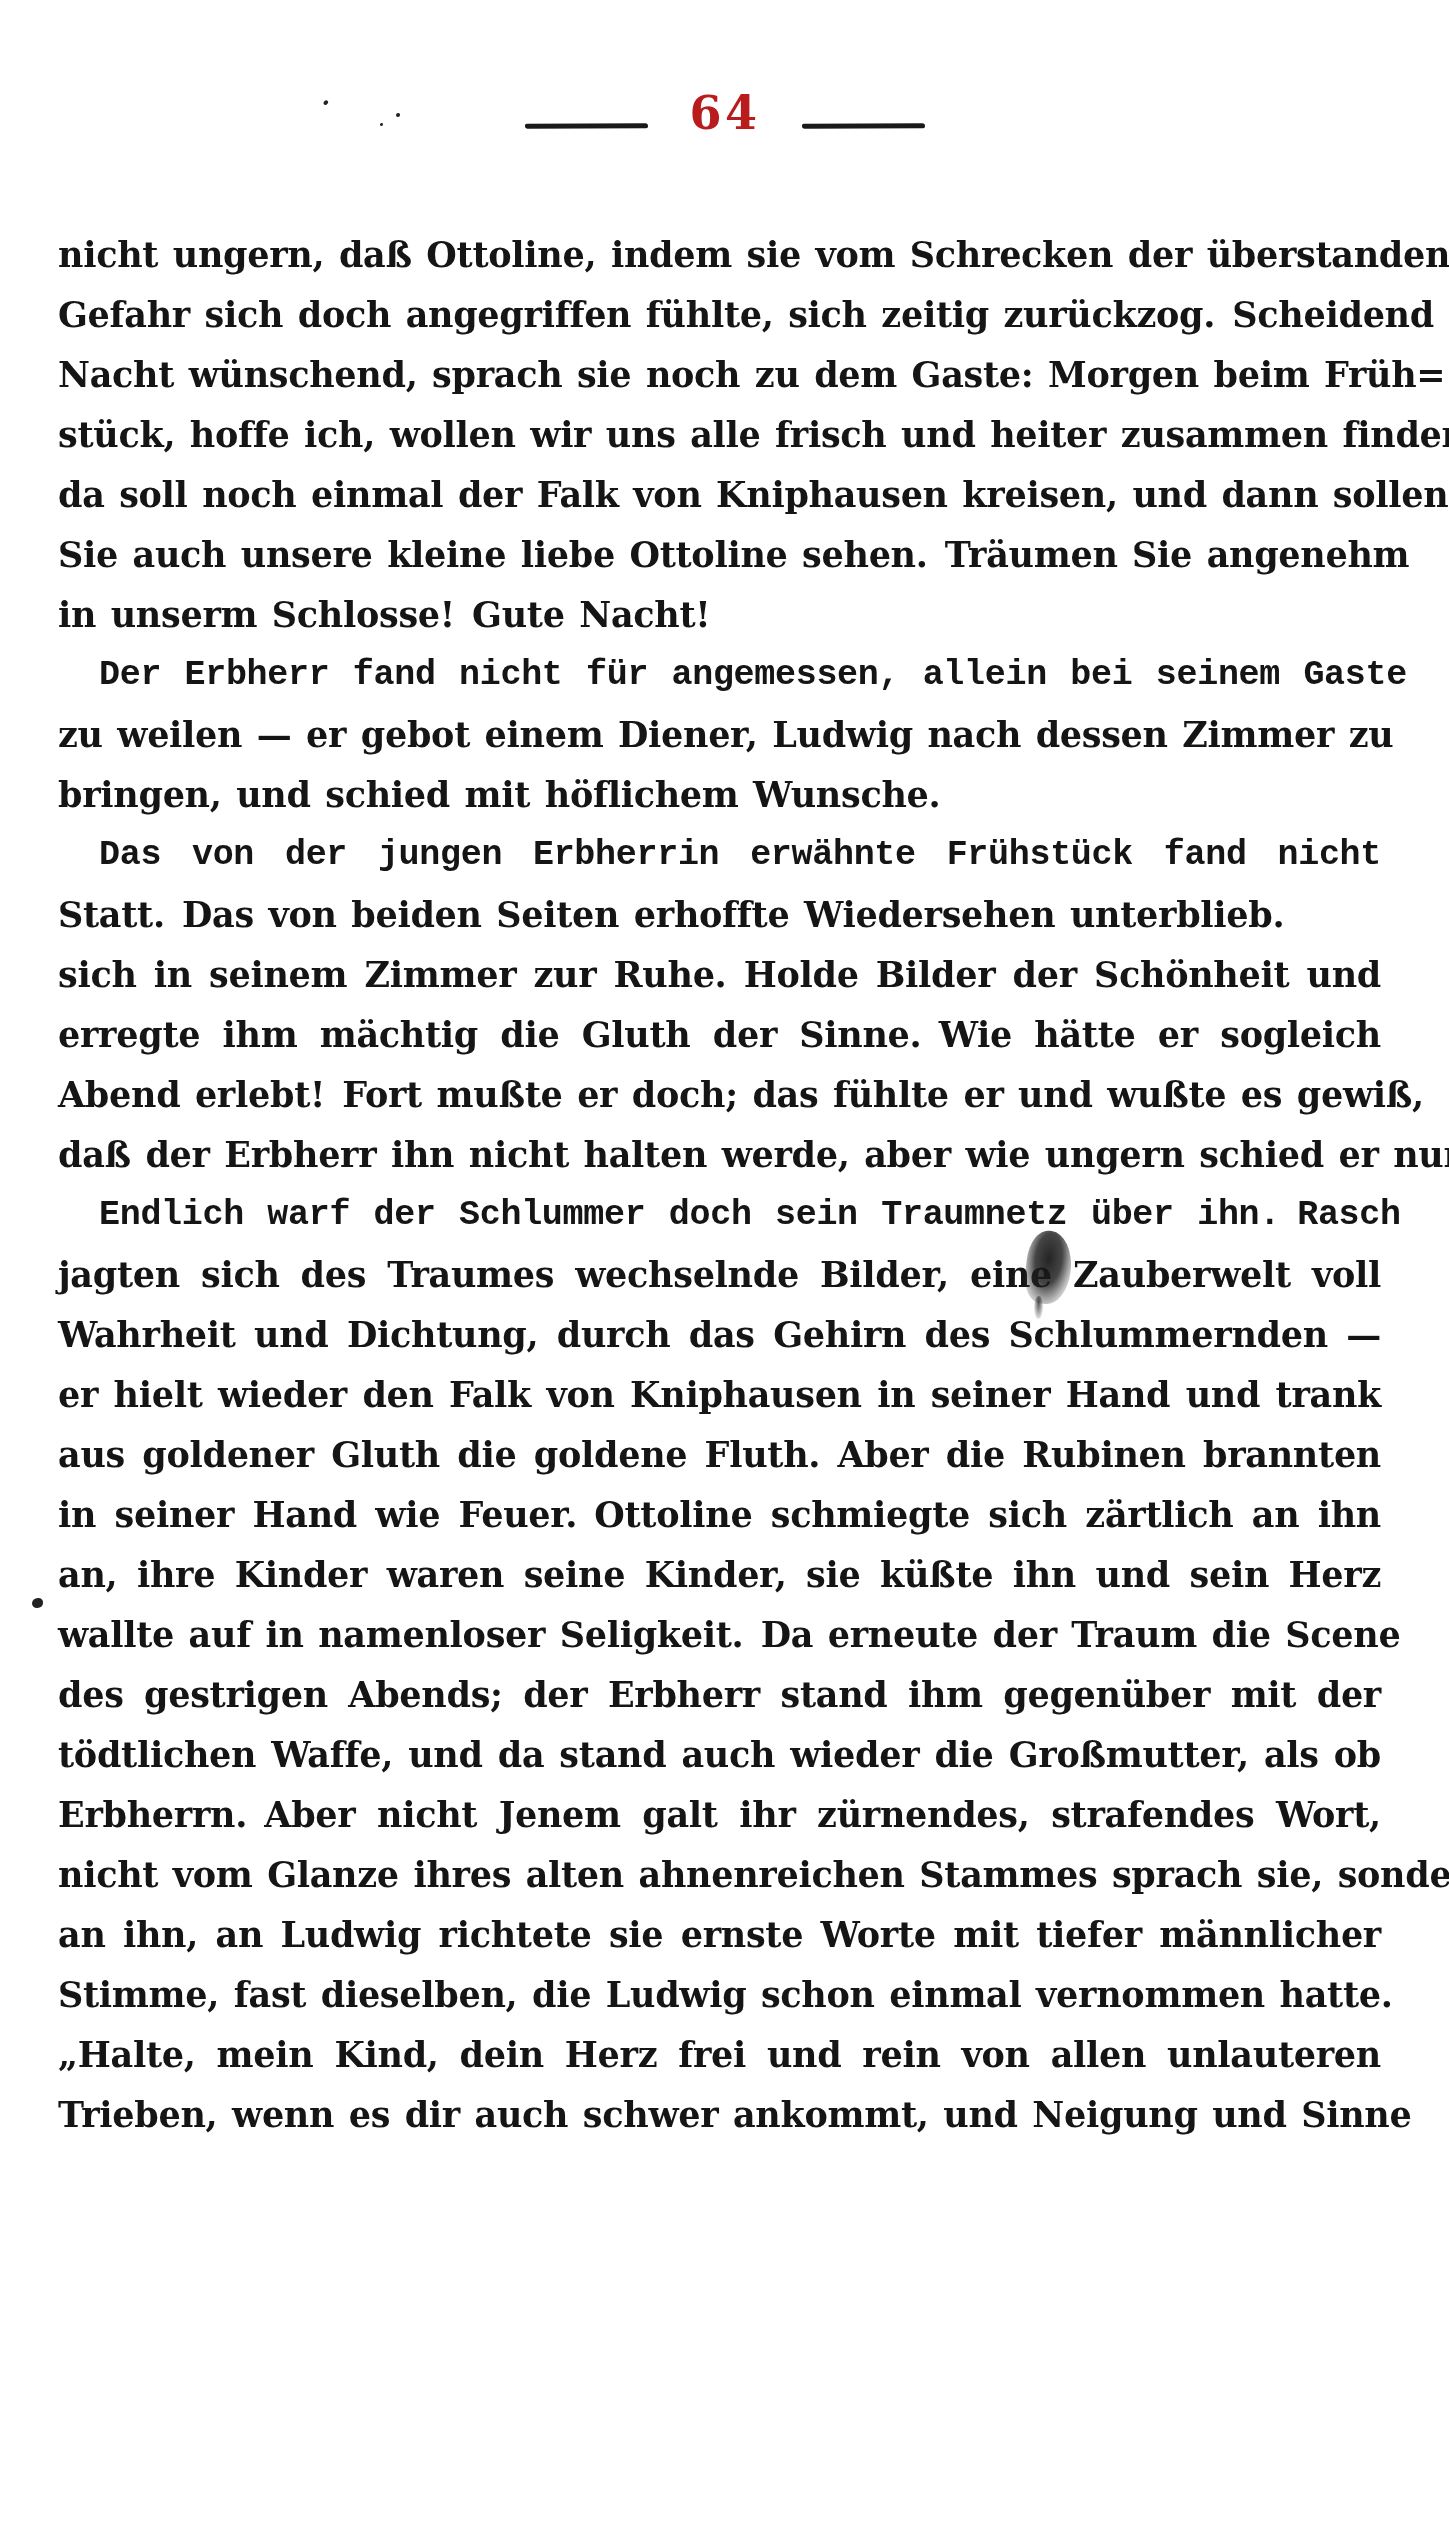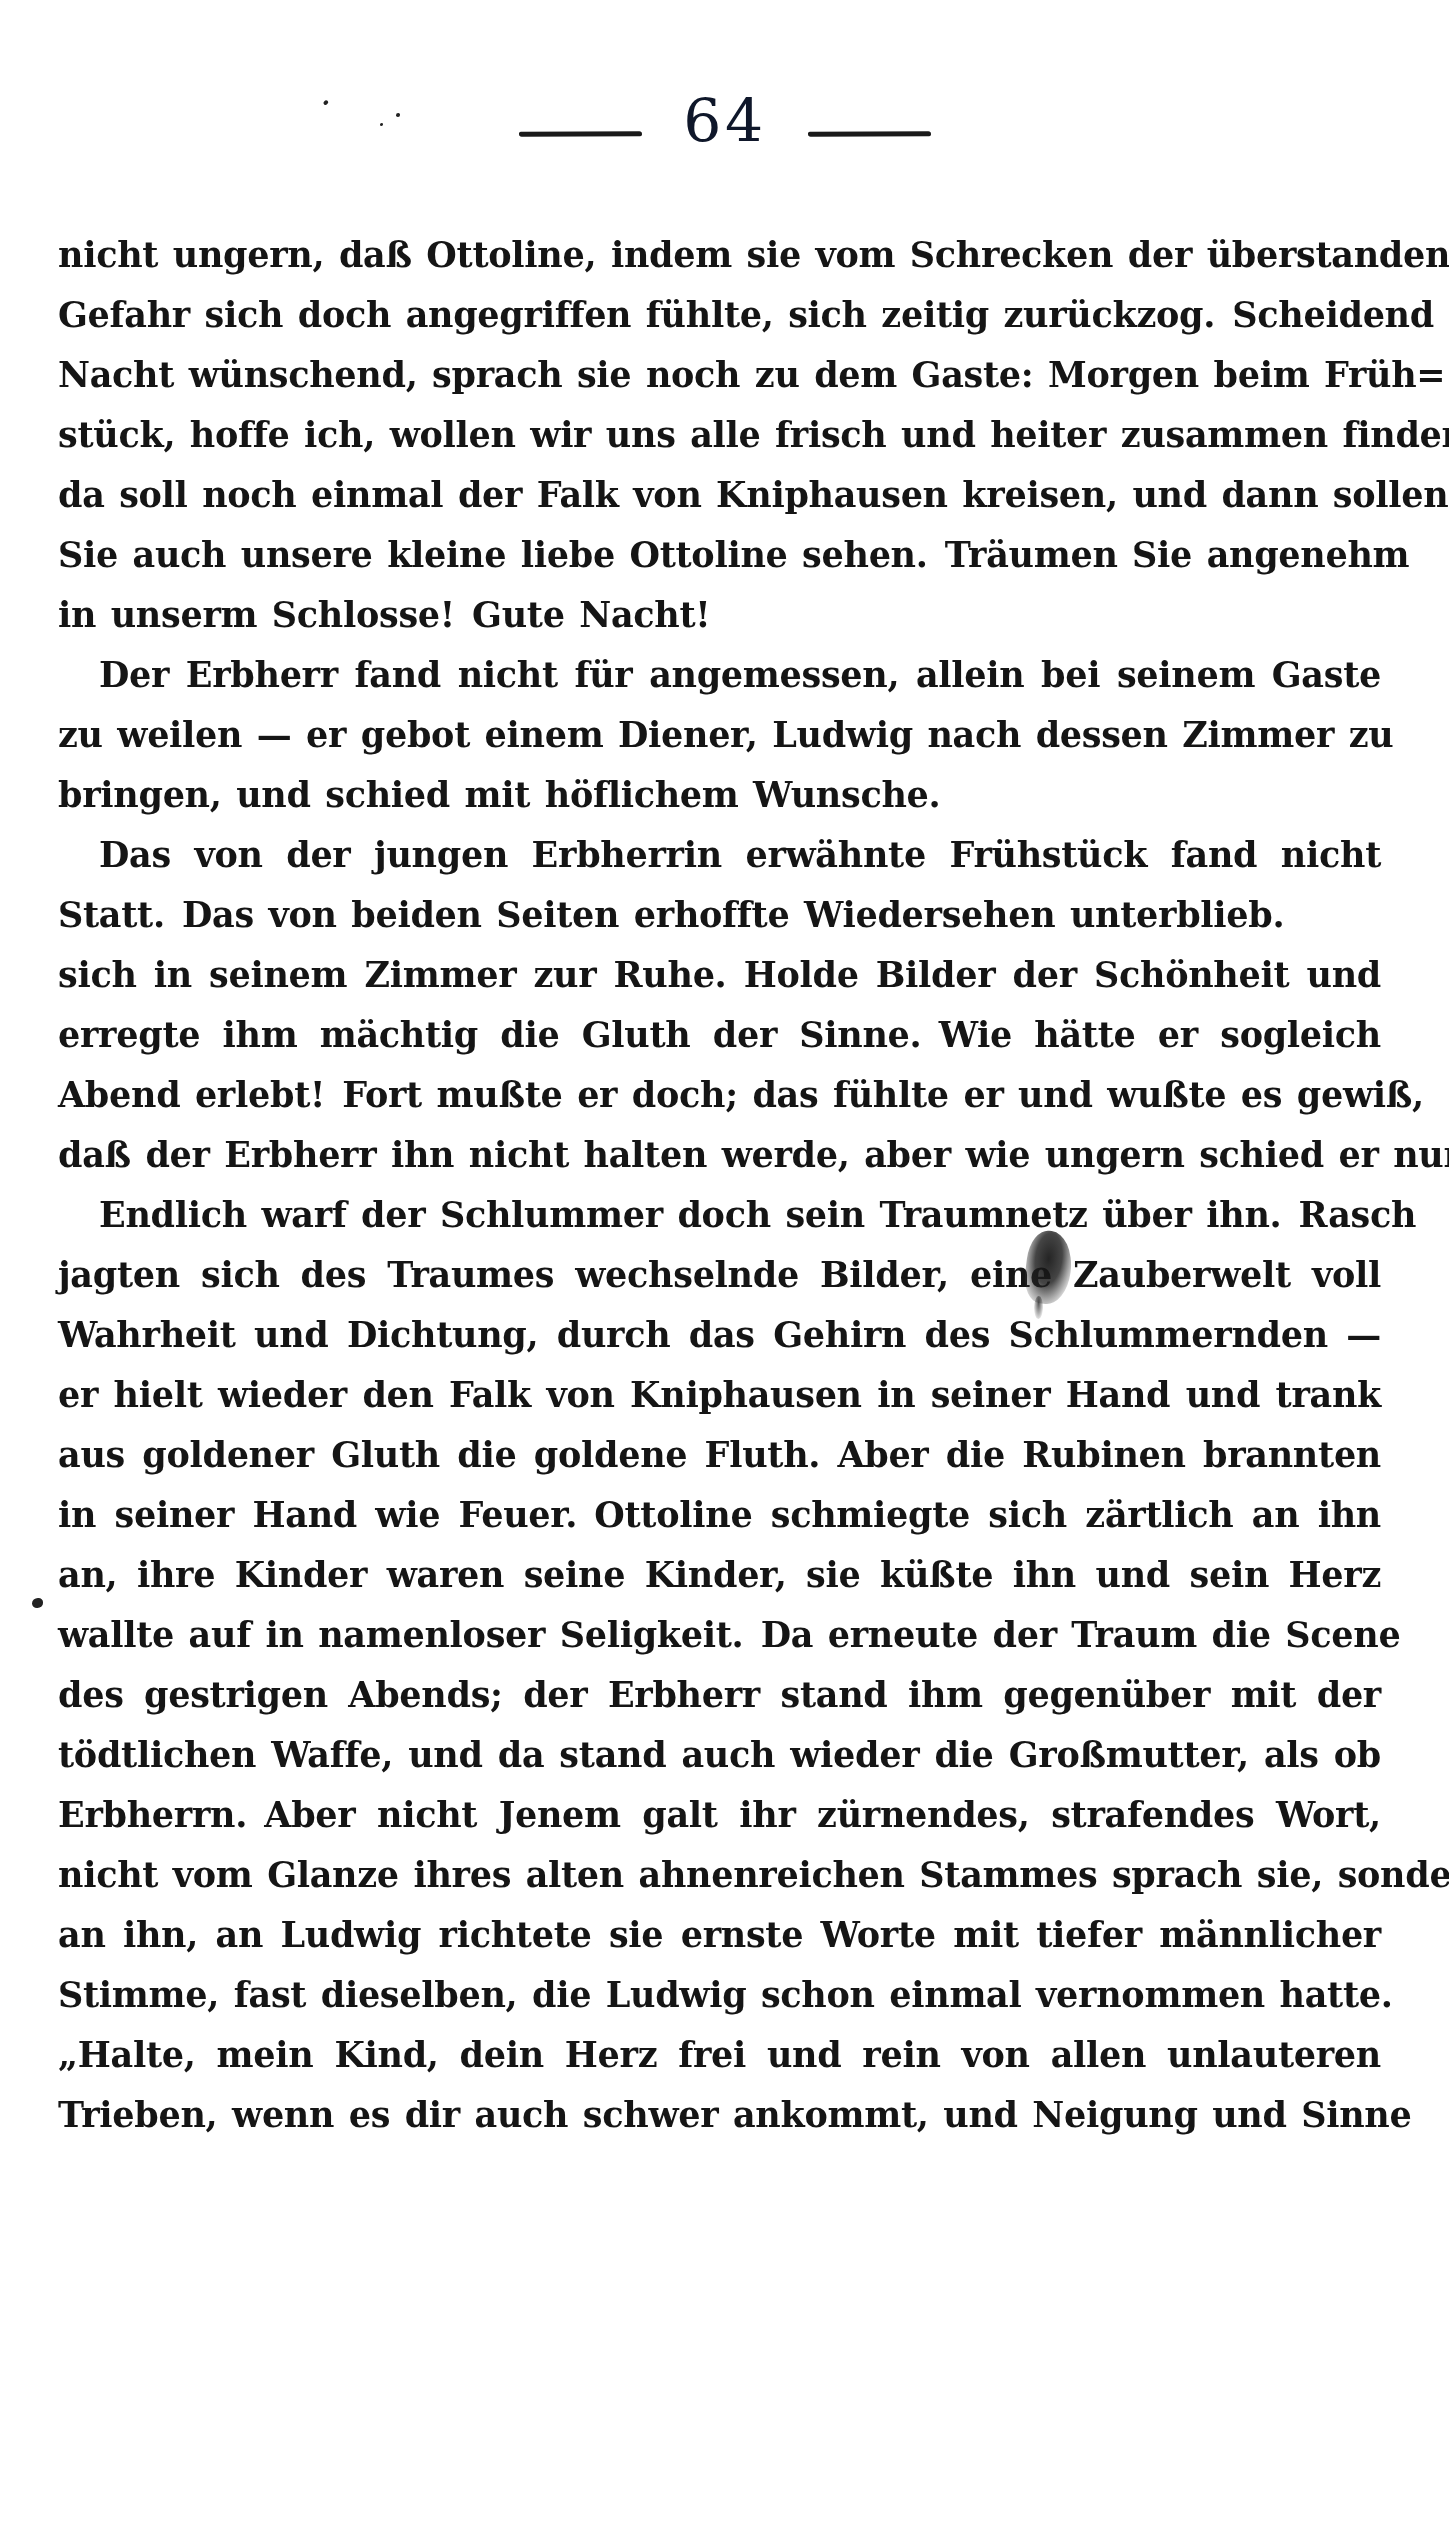--- a/index.html
+++ b/index.html
@@ -35,10 +35,10 @@
     transform: translateY(12.5px) rotate(-0.15deg);
   }
   .page-number {
-    font-size: 60px;
-    font-weight: normal;
+    font-size: 46px;
+    font-weight: bold;
     letter-spacing: 3.6px;
-    color: #0f172a;
+    color: #b91c1c;
   }
 
   

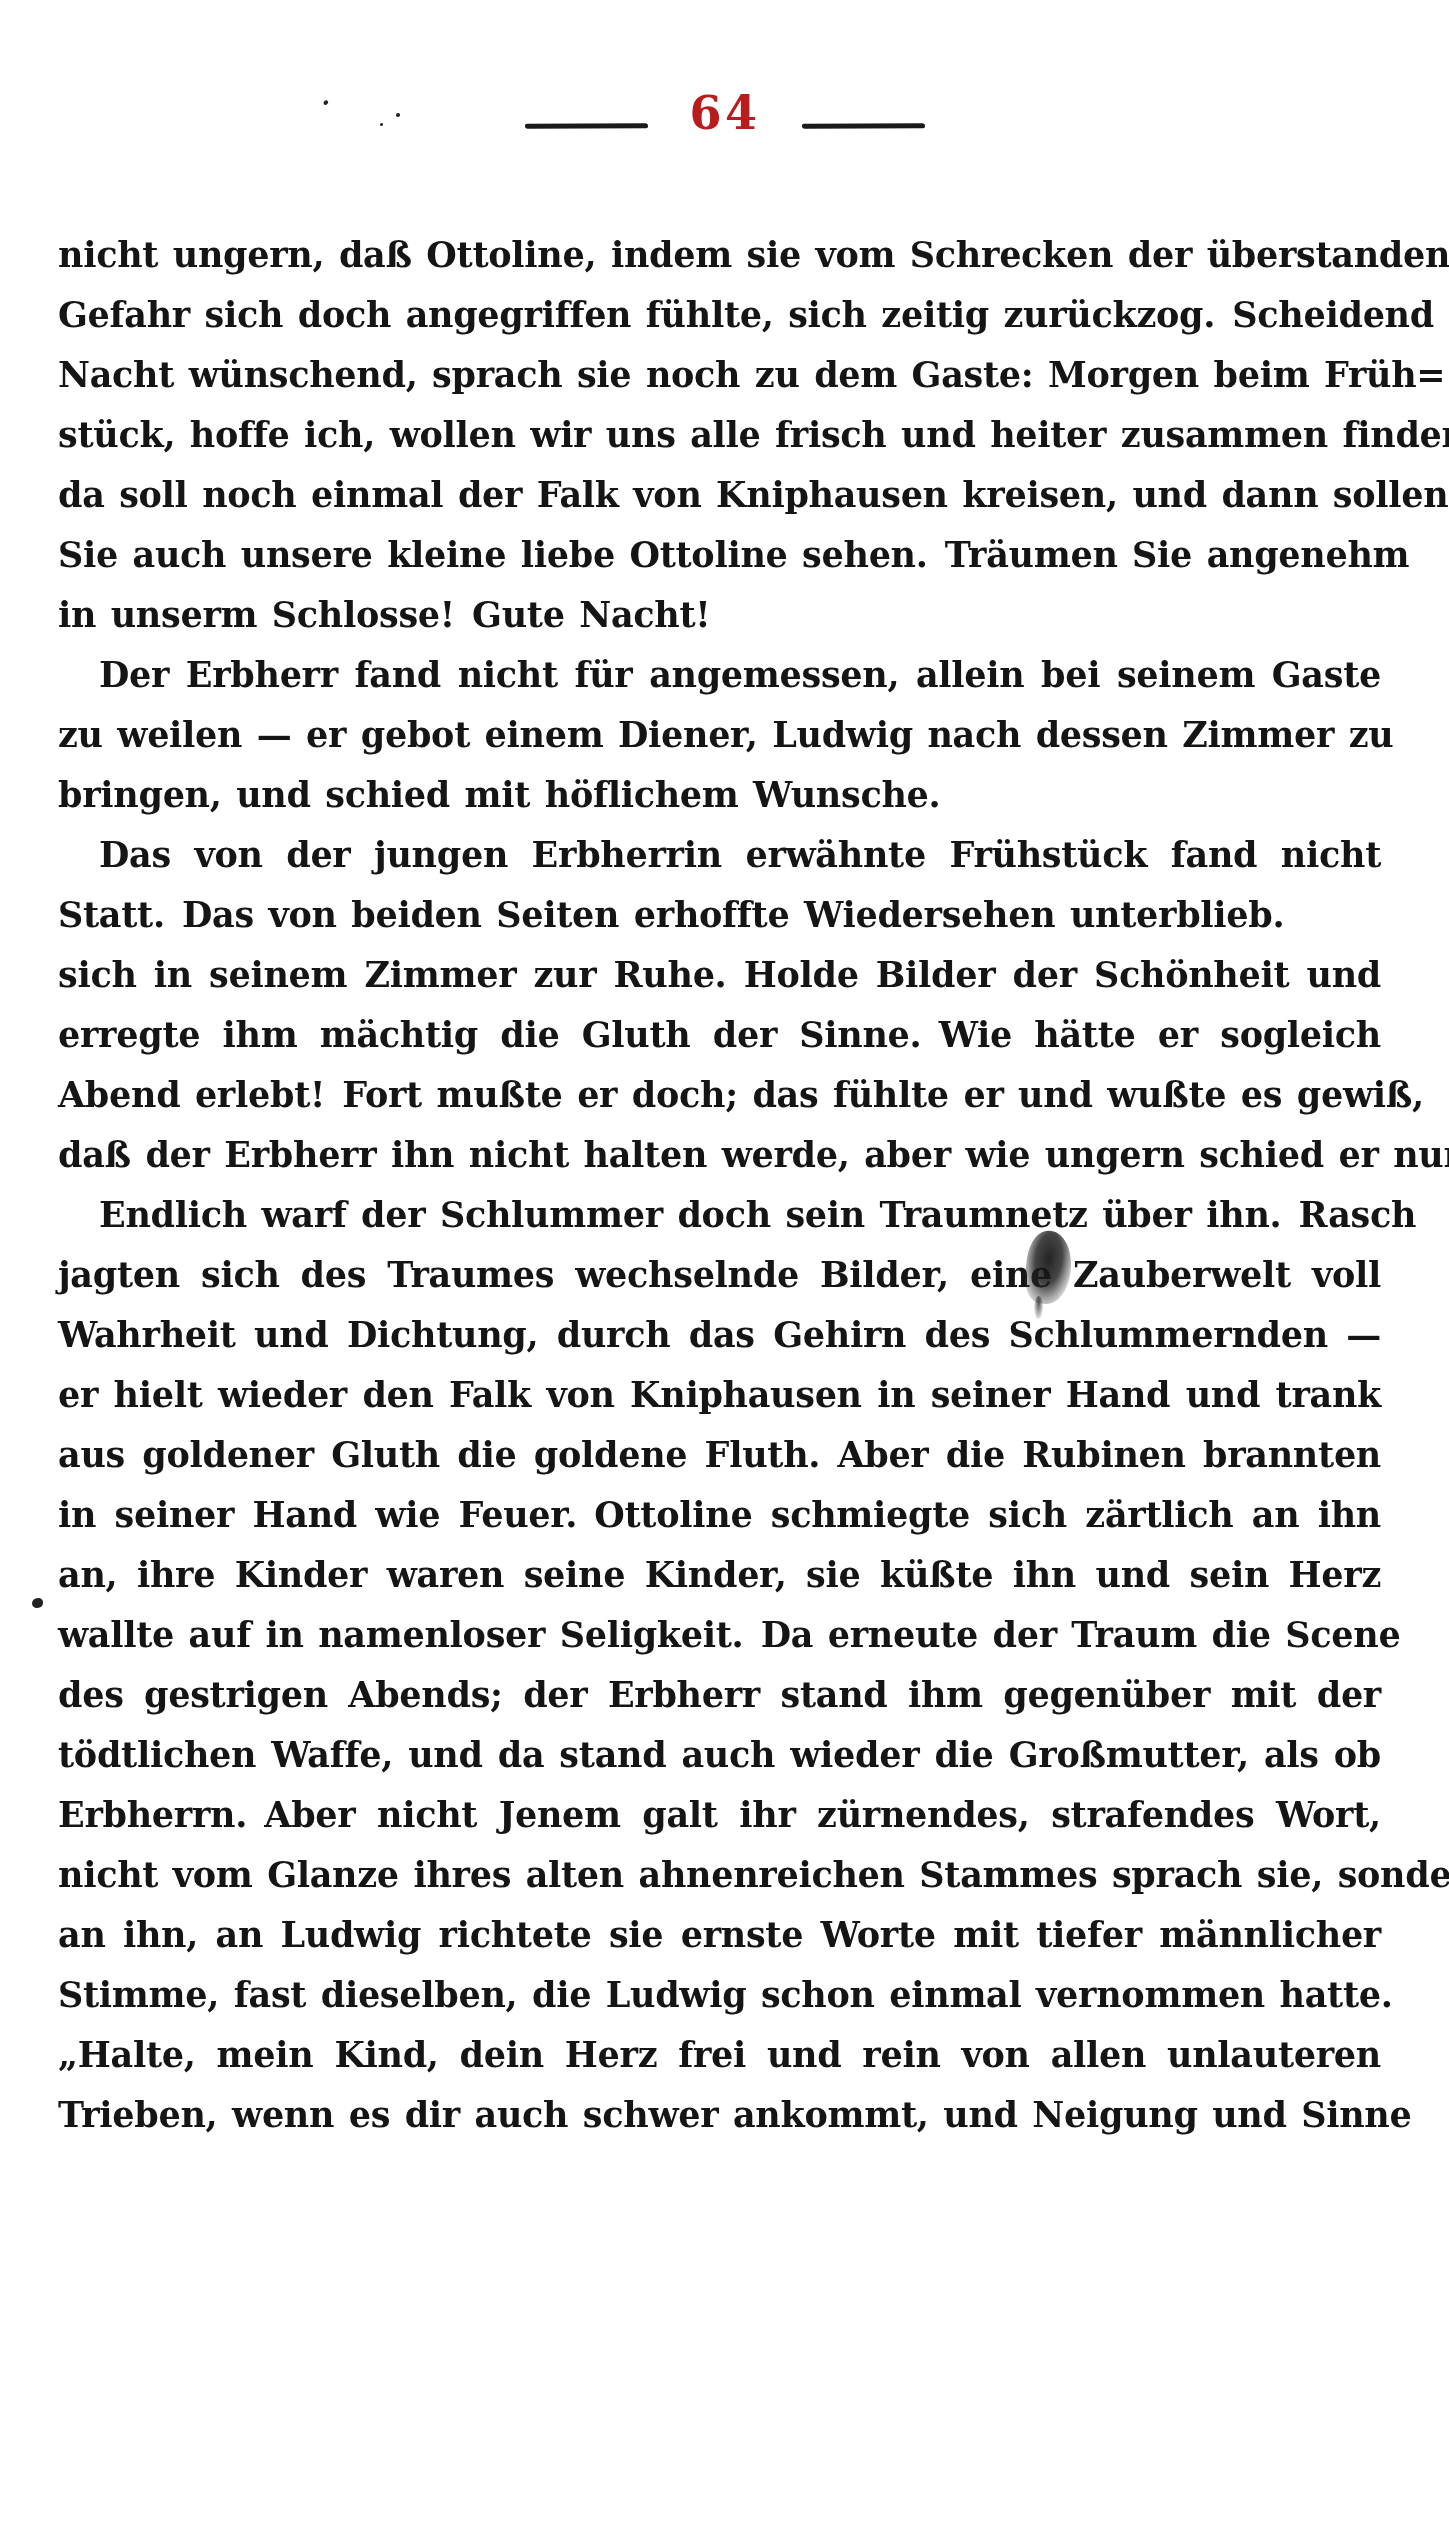--- a/index.html
+++ b/index.html
@@ -66,6 +66,7 @@
   }
   .line.indent {
     padding-left: 41px;
+    font-family: Liberation Mono, monospace;
   }
 
   

